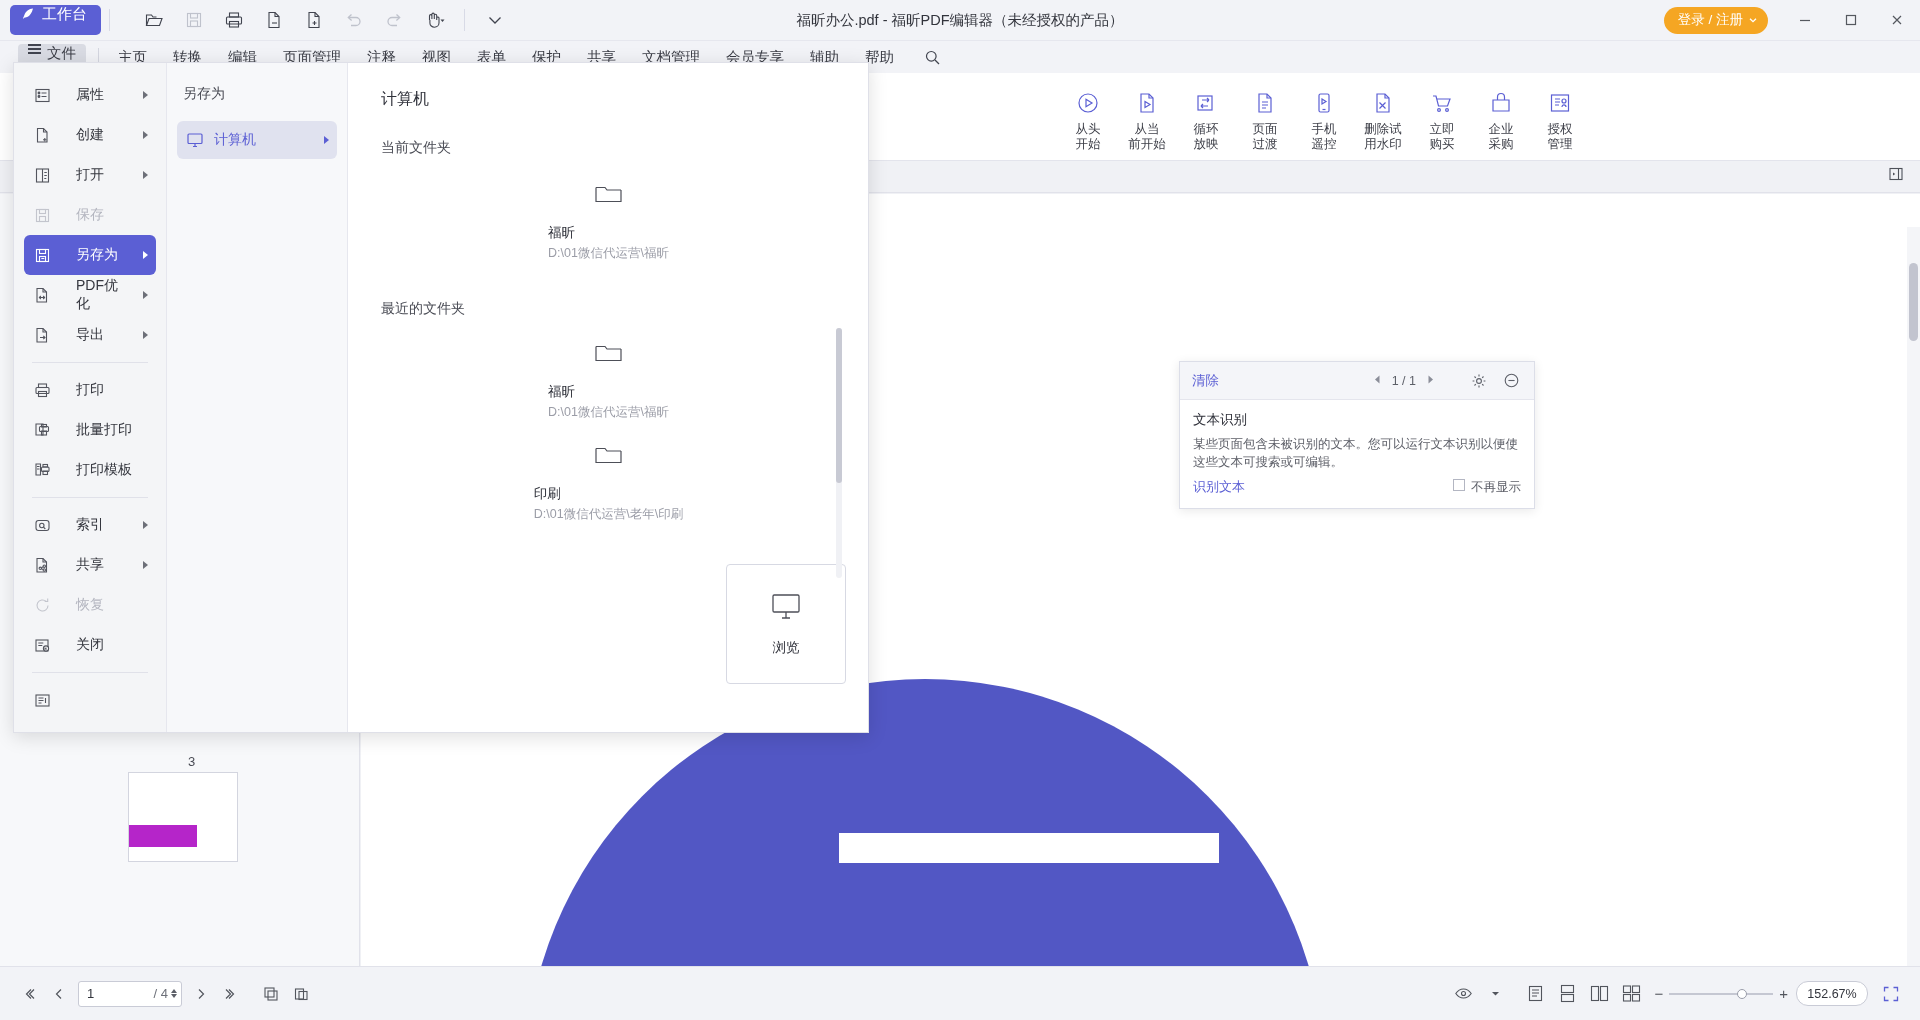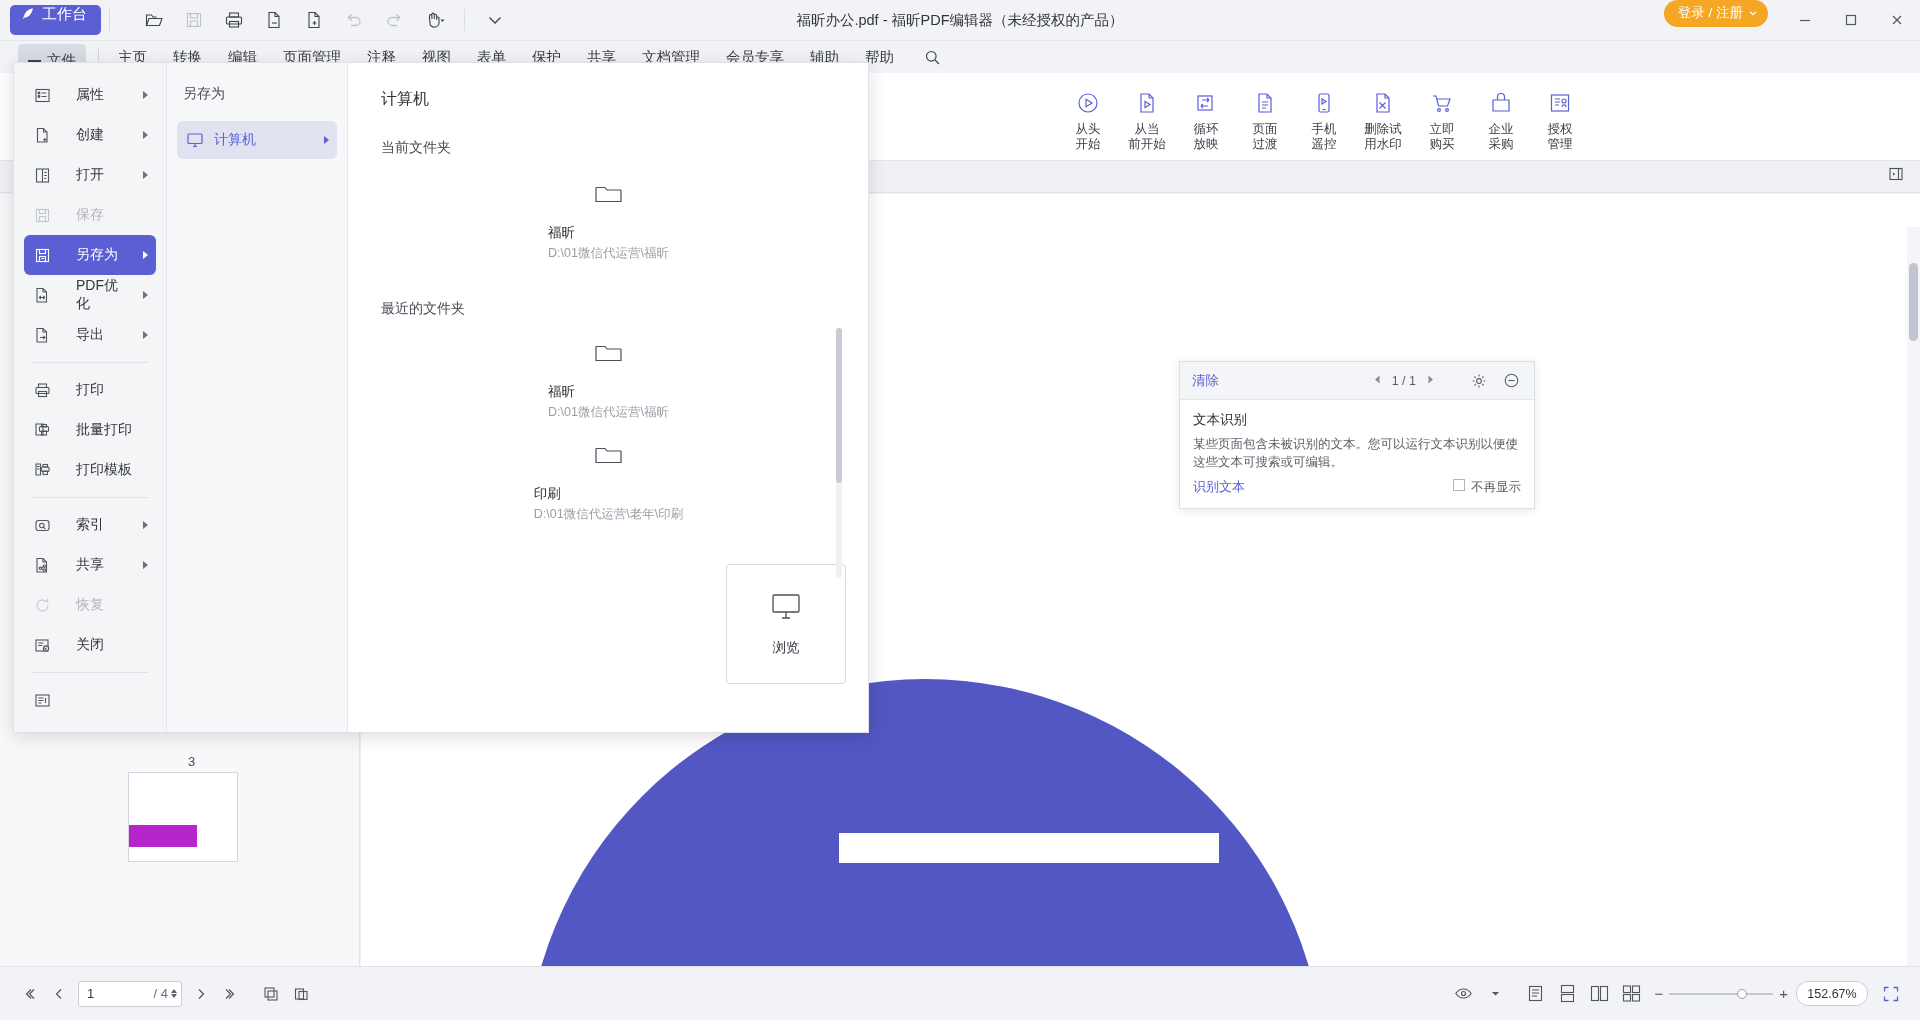--- a/index.html
+++ b/index.html
@@ -37,7 +37,7 @@
     font-size: 14.5px; color: #32343c; pointer-events: none;
   }
   .win-ctrls {
-    margin-left: auto; display: flex; align-items: flex-start; height: 41px;
+    margin-left: auto; display: flex; align-items: center; height: 41px;
   }
   .login-btn {
     background: #f5a623; color: #fff; border-radius: 14px; height: 27px;

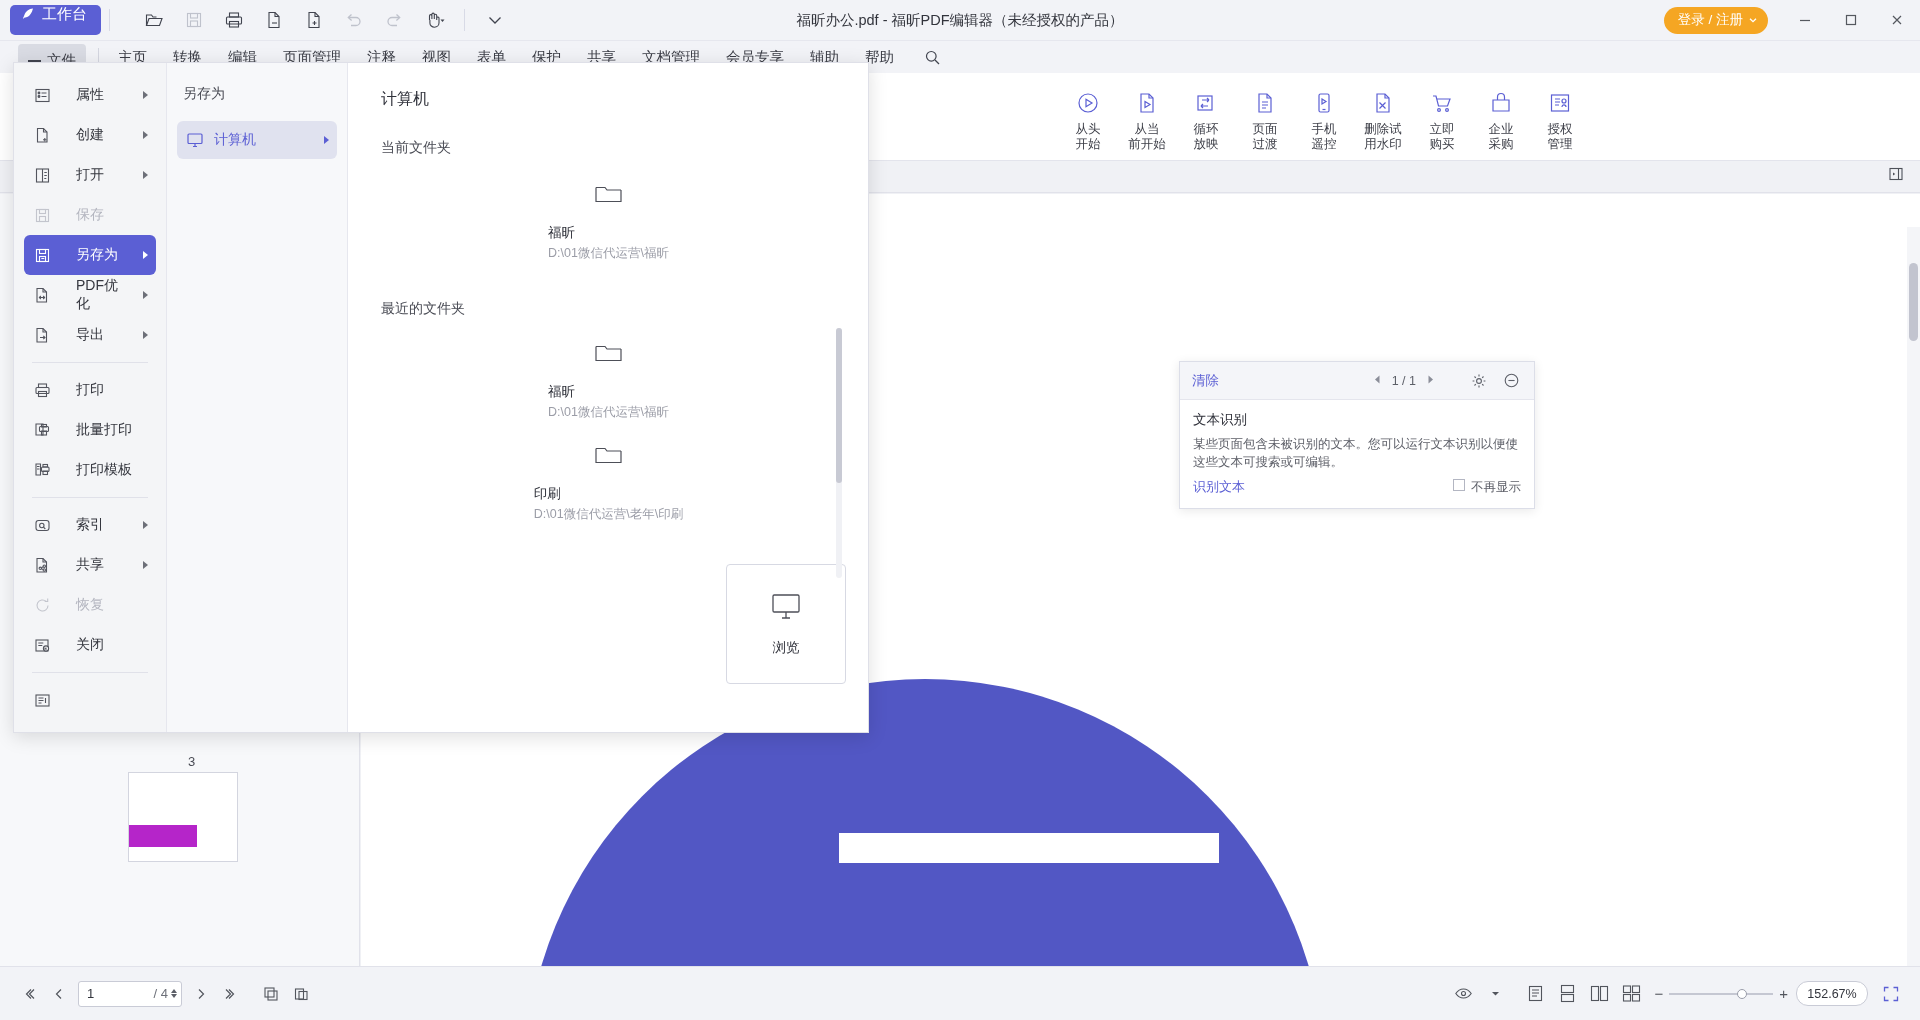--- a/index.html
+++ b/index.html
@@ -58,7 +58,7 @@
   }
   .mfile {
     margin-left: 18px; background: #d9dbe3; border-radius: 4px;
-    height: 26px; padding: 0 10px; display: flex; align-items: flex-end;
+    height: 26px; padding: 0 10px; display: flex; align-items: flex-start;
     gap: 6px; cursor: pointer;
   }
   .hamb { display: inline-flex; flex-direction: column; gap: 2.5px; }

